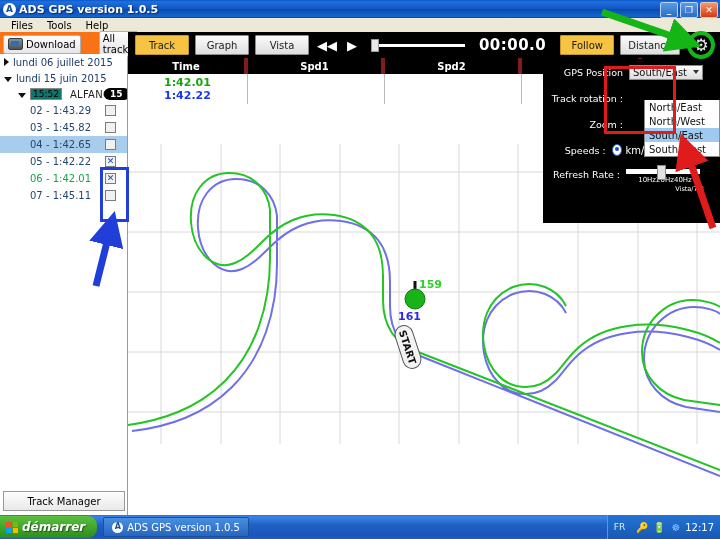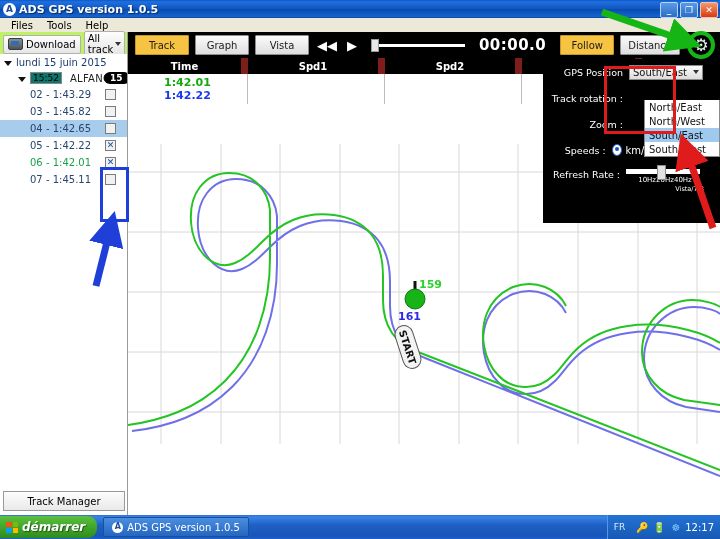--- a/index.html
+++ b/index.html
@@ -28,7 +28,7 @@
   
   .sidebar{position:absolute;left:0;top:32px;width:128px;height:483px;background:#fff;
     border-right:1px solid #9a9a9a;box-sizing:border-box;}
-  .sb-toolbar{height:22px;display:flex;align-items:center;gap:3px;padding:2px 2px 0 3px;box-sizing:border-box;background:#bef264;}
+  .sb-toolbar{height:22px;display:flex;align-items:center;gap:18px;padding:2px 2px 0 3px;box-sizing:border-box;background:#f97316;}
   .dl-btn{display:flex;align-items:center;gap:3px;height:17px;padding:0 4px;
     border:1px solid #b0b0b0;border-radius:2px;background:linear-gradient(to bottom,#fdfdfd,#e6e6e6);font-size:10px;}
   .dl-ico{width:13px;height:10px;border-radius:2px;background:linear-gradient(to bottom,#8a8f95,#4e5358);

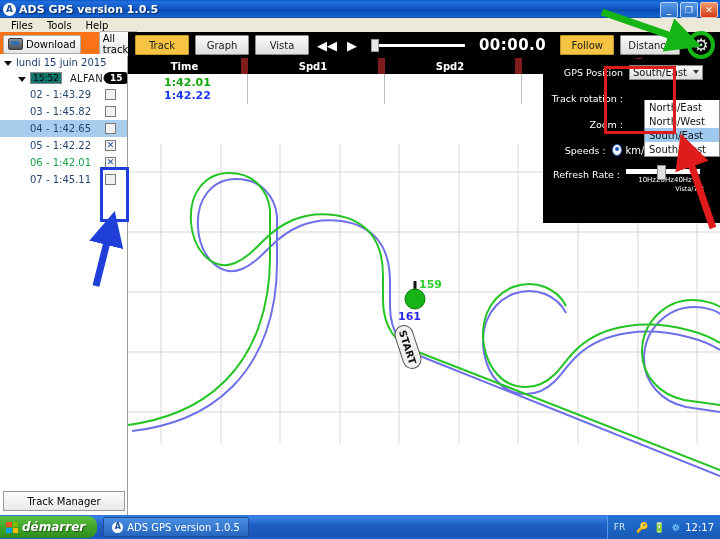--- a/index.html
+++ b/index.html
@@ -165,6 +165,10 @@
     </div>
 
     <div class="tree">
+      <div class="trow">
+        <span class="tri tw"></span>
+        <span>lundi 06 juillet 2015</span>
+      </div>
       <div class="trow">
         <span class="tri open tw"></span>
         <span>lundi 15 juin 2015</span>

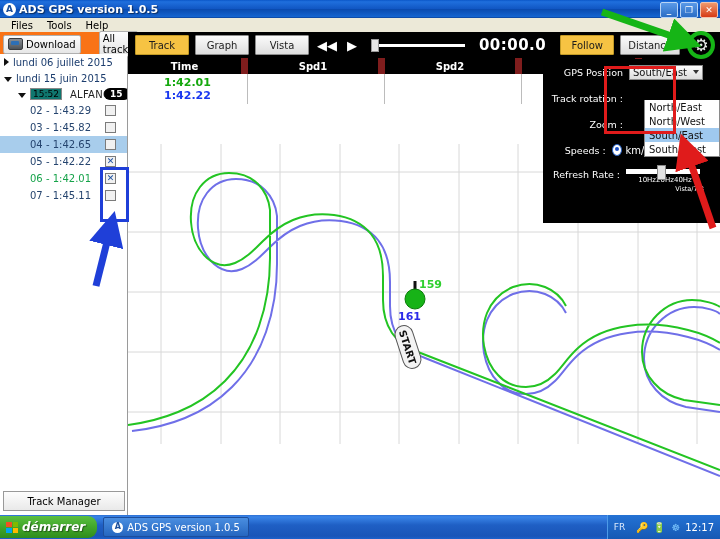--- a/index.html
+++ b/index.html
@@ -77,7 +77,7 @@
 
   
   .thead{height:16px;background:#000;display:flex;color:#fff;font-size:10px;font-weight:bold;}
-  .th{display:flex;align-items:center;justify-content:center;border-right:7px solid #7f1d1d;box-sizing:border-box;}
+  .th{display:flex;align-items:center;justify-content:center;border-right:4px solid #7f1d1d;box-sizing:border-box;}
   .th.g{color:#18d318;}
   .tbody{height:30px;background:#fff;display:flex;border-bottom:1px solid #0c4a6e;}
   .td{display:flex;flex-direction:column;align-items:center;justify-content:center;

